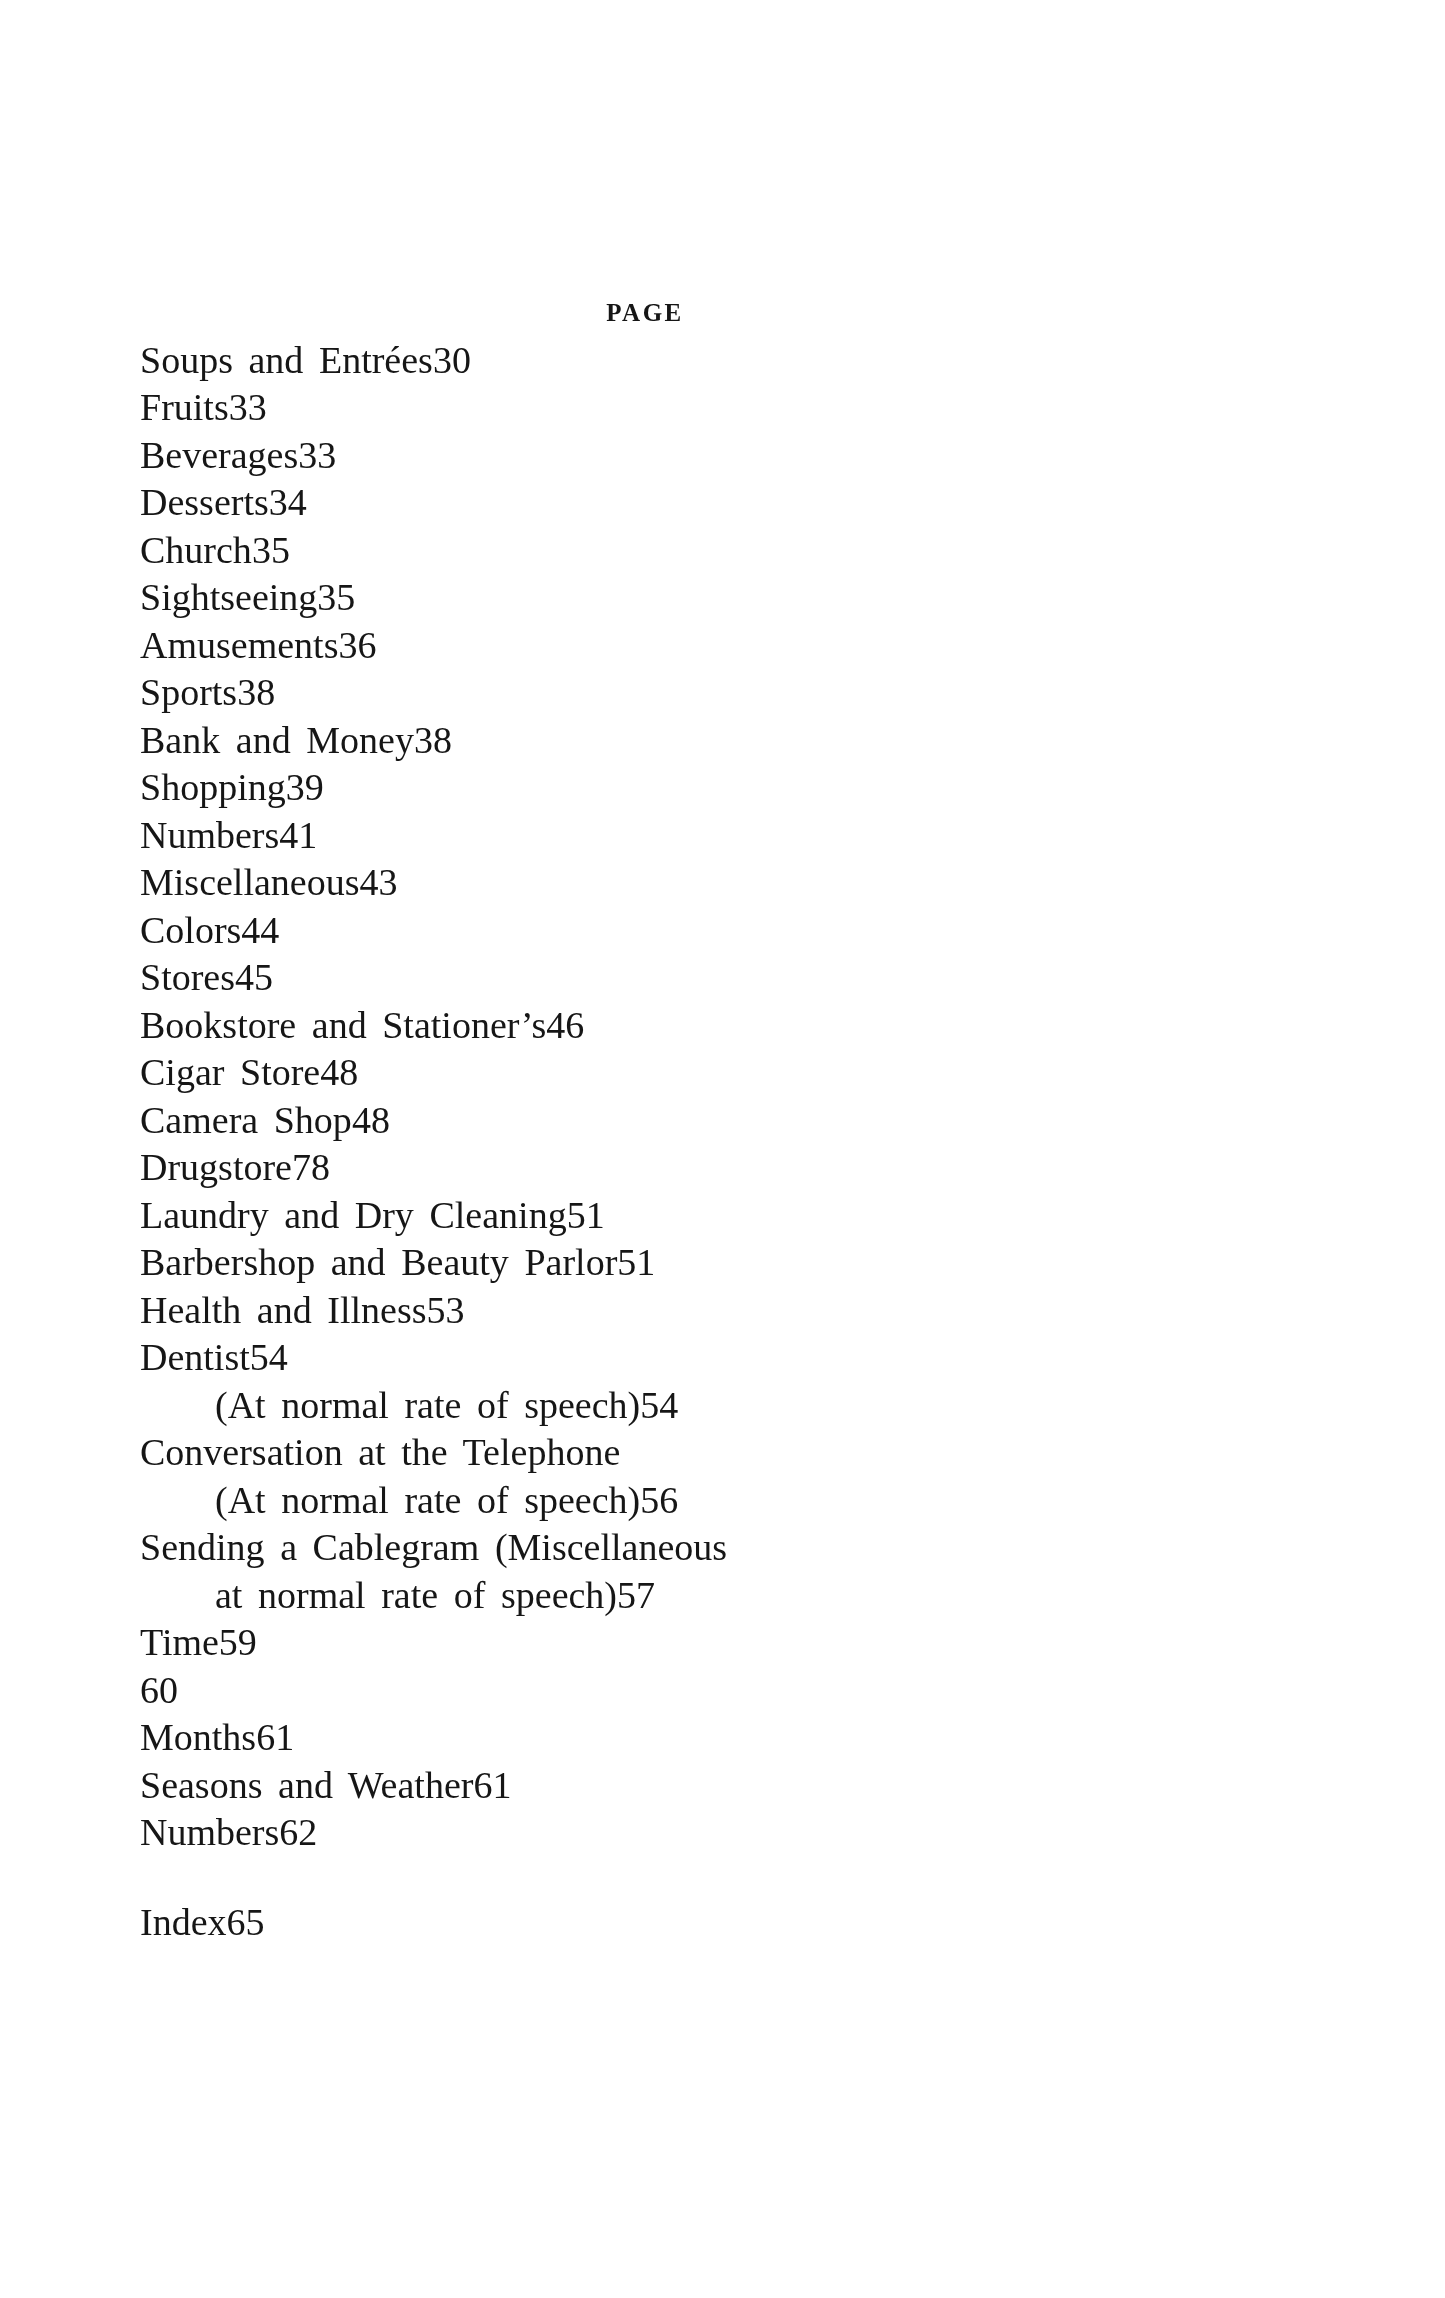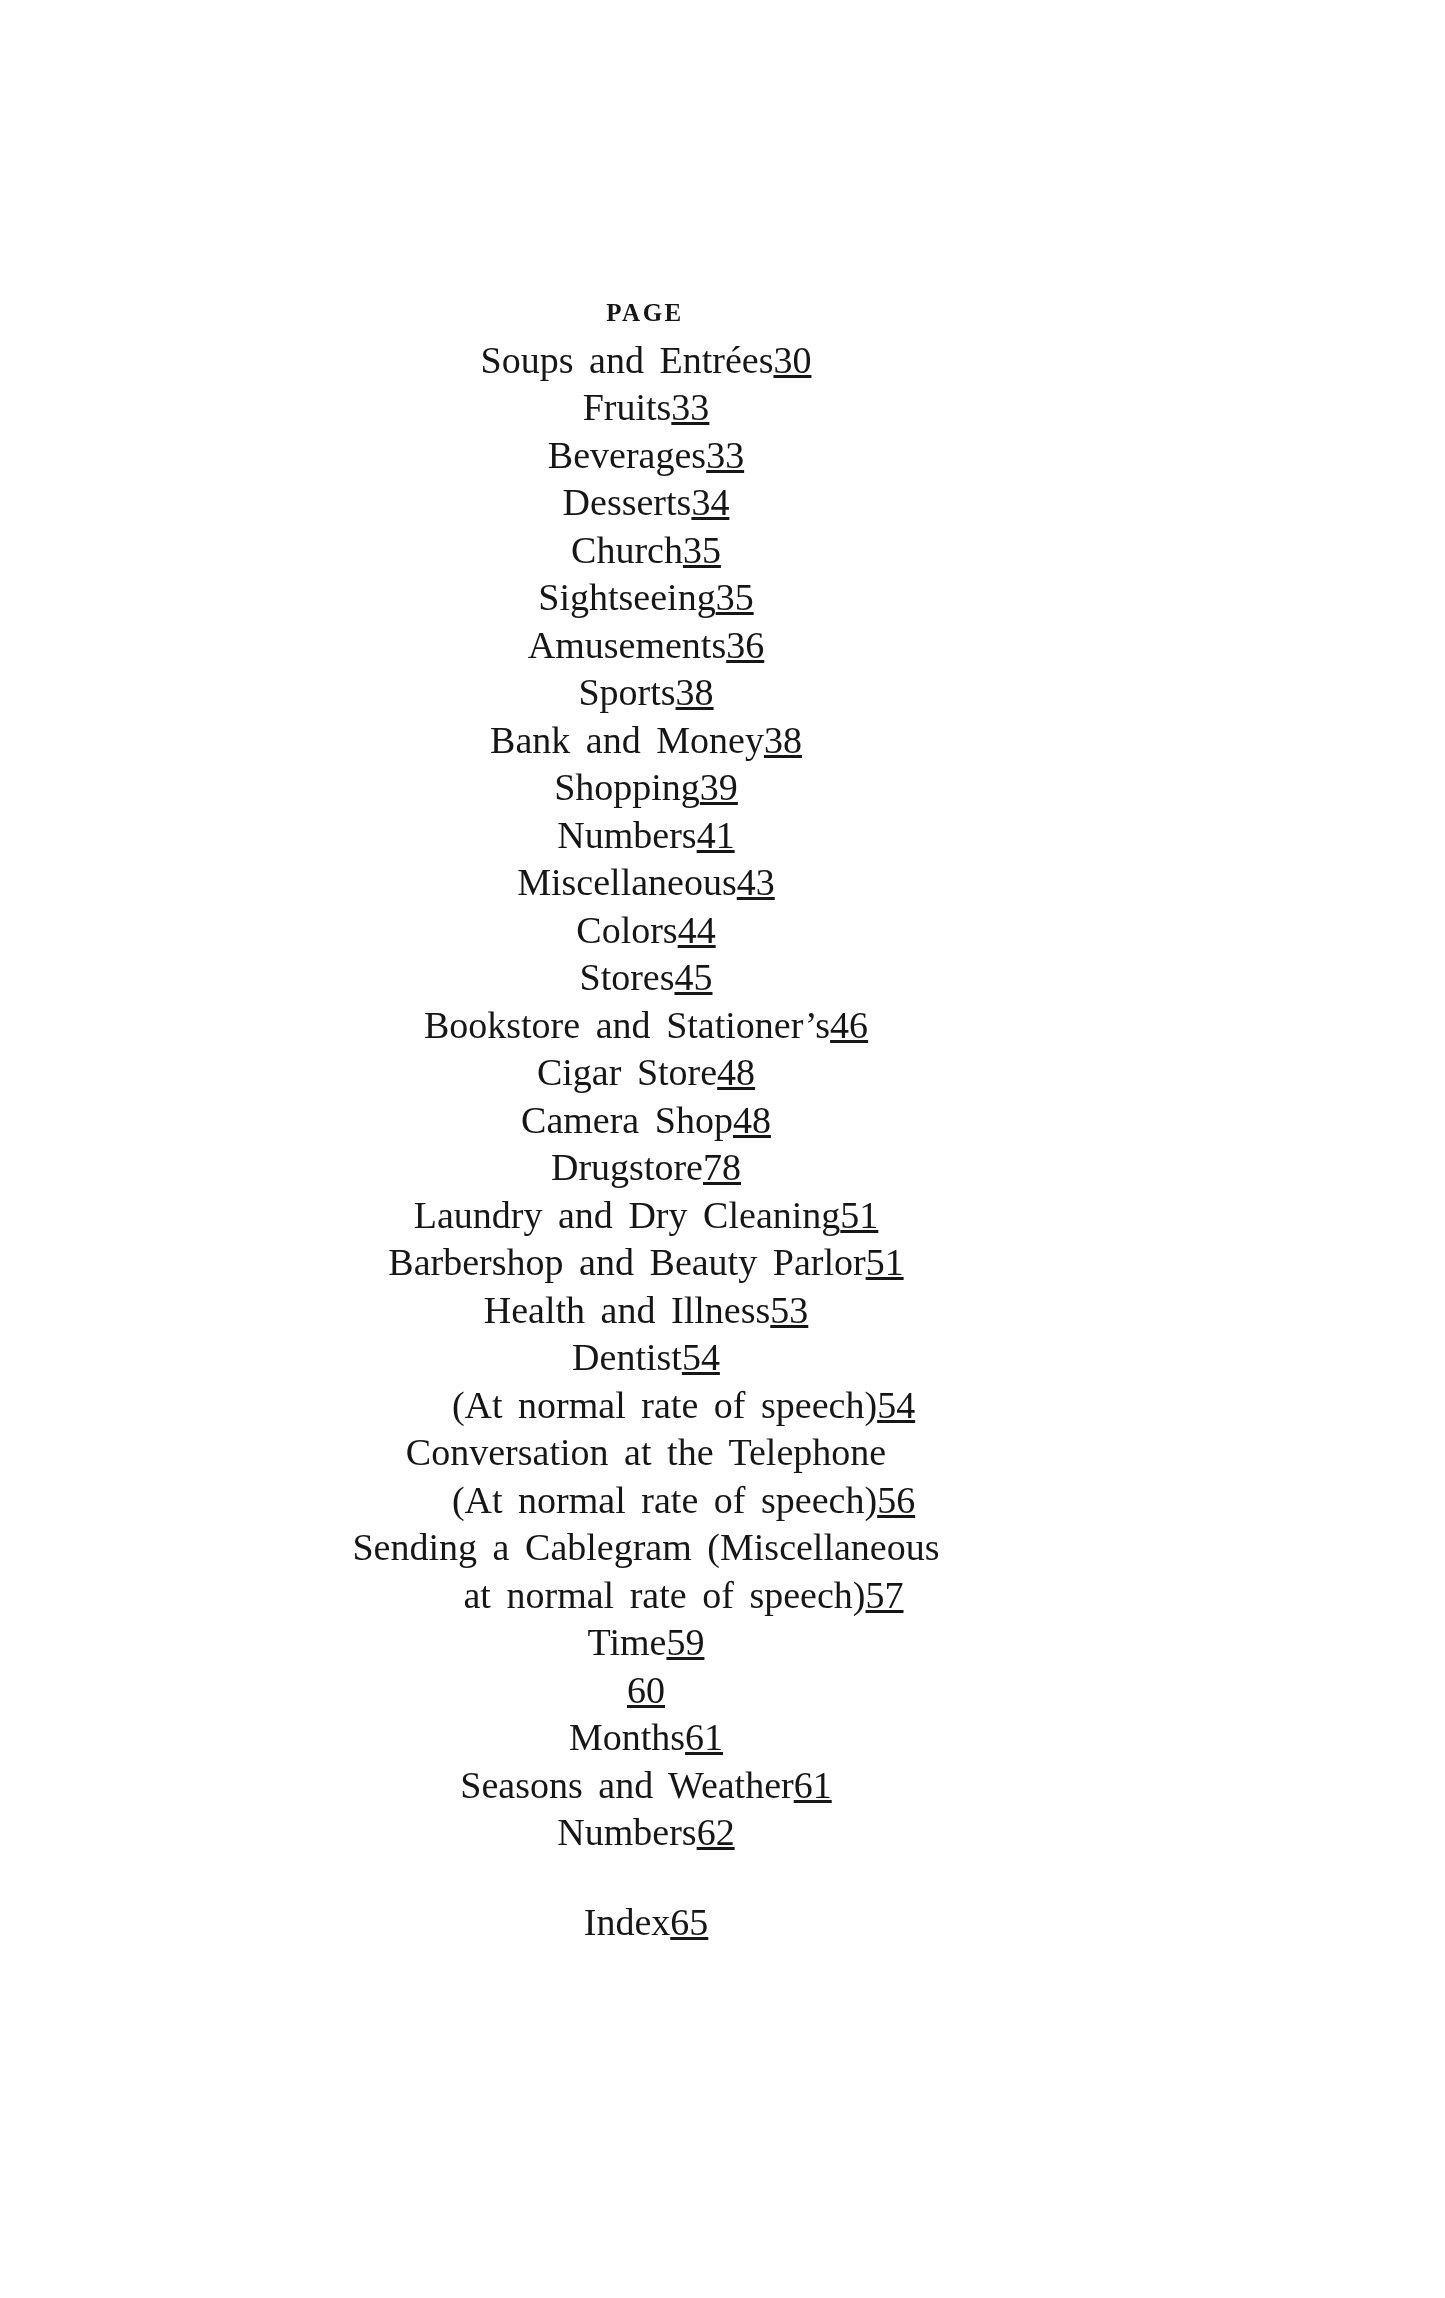--- a/index.html
+++ b/index.html
@@ -31,7 +31,7 @@
   }
   .row {
     display: flex;
-    justify-content: center;
+    justify-content: flex-start;
     align-items: baseline;
     line-height: 47.5px;
     font-size: 38px;

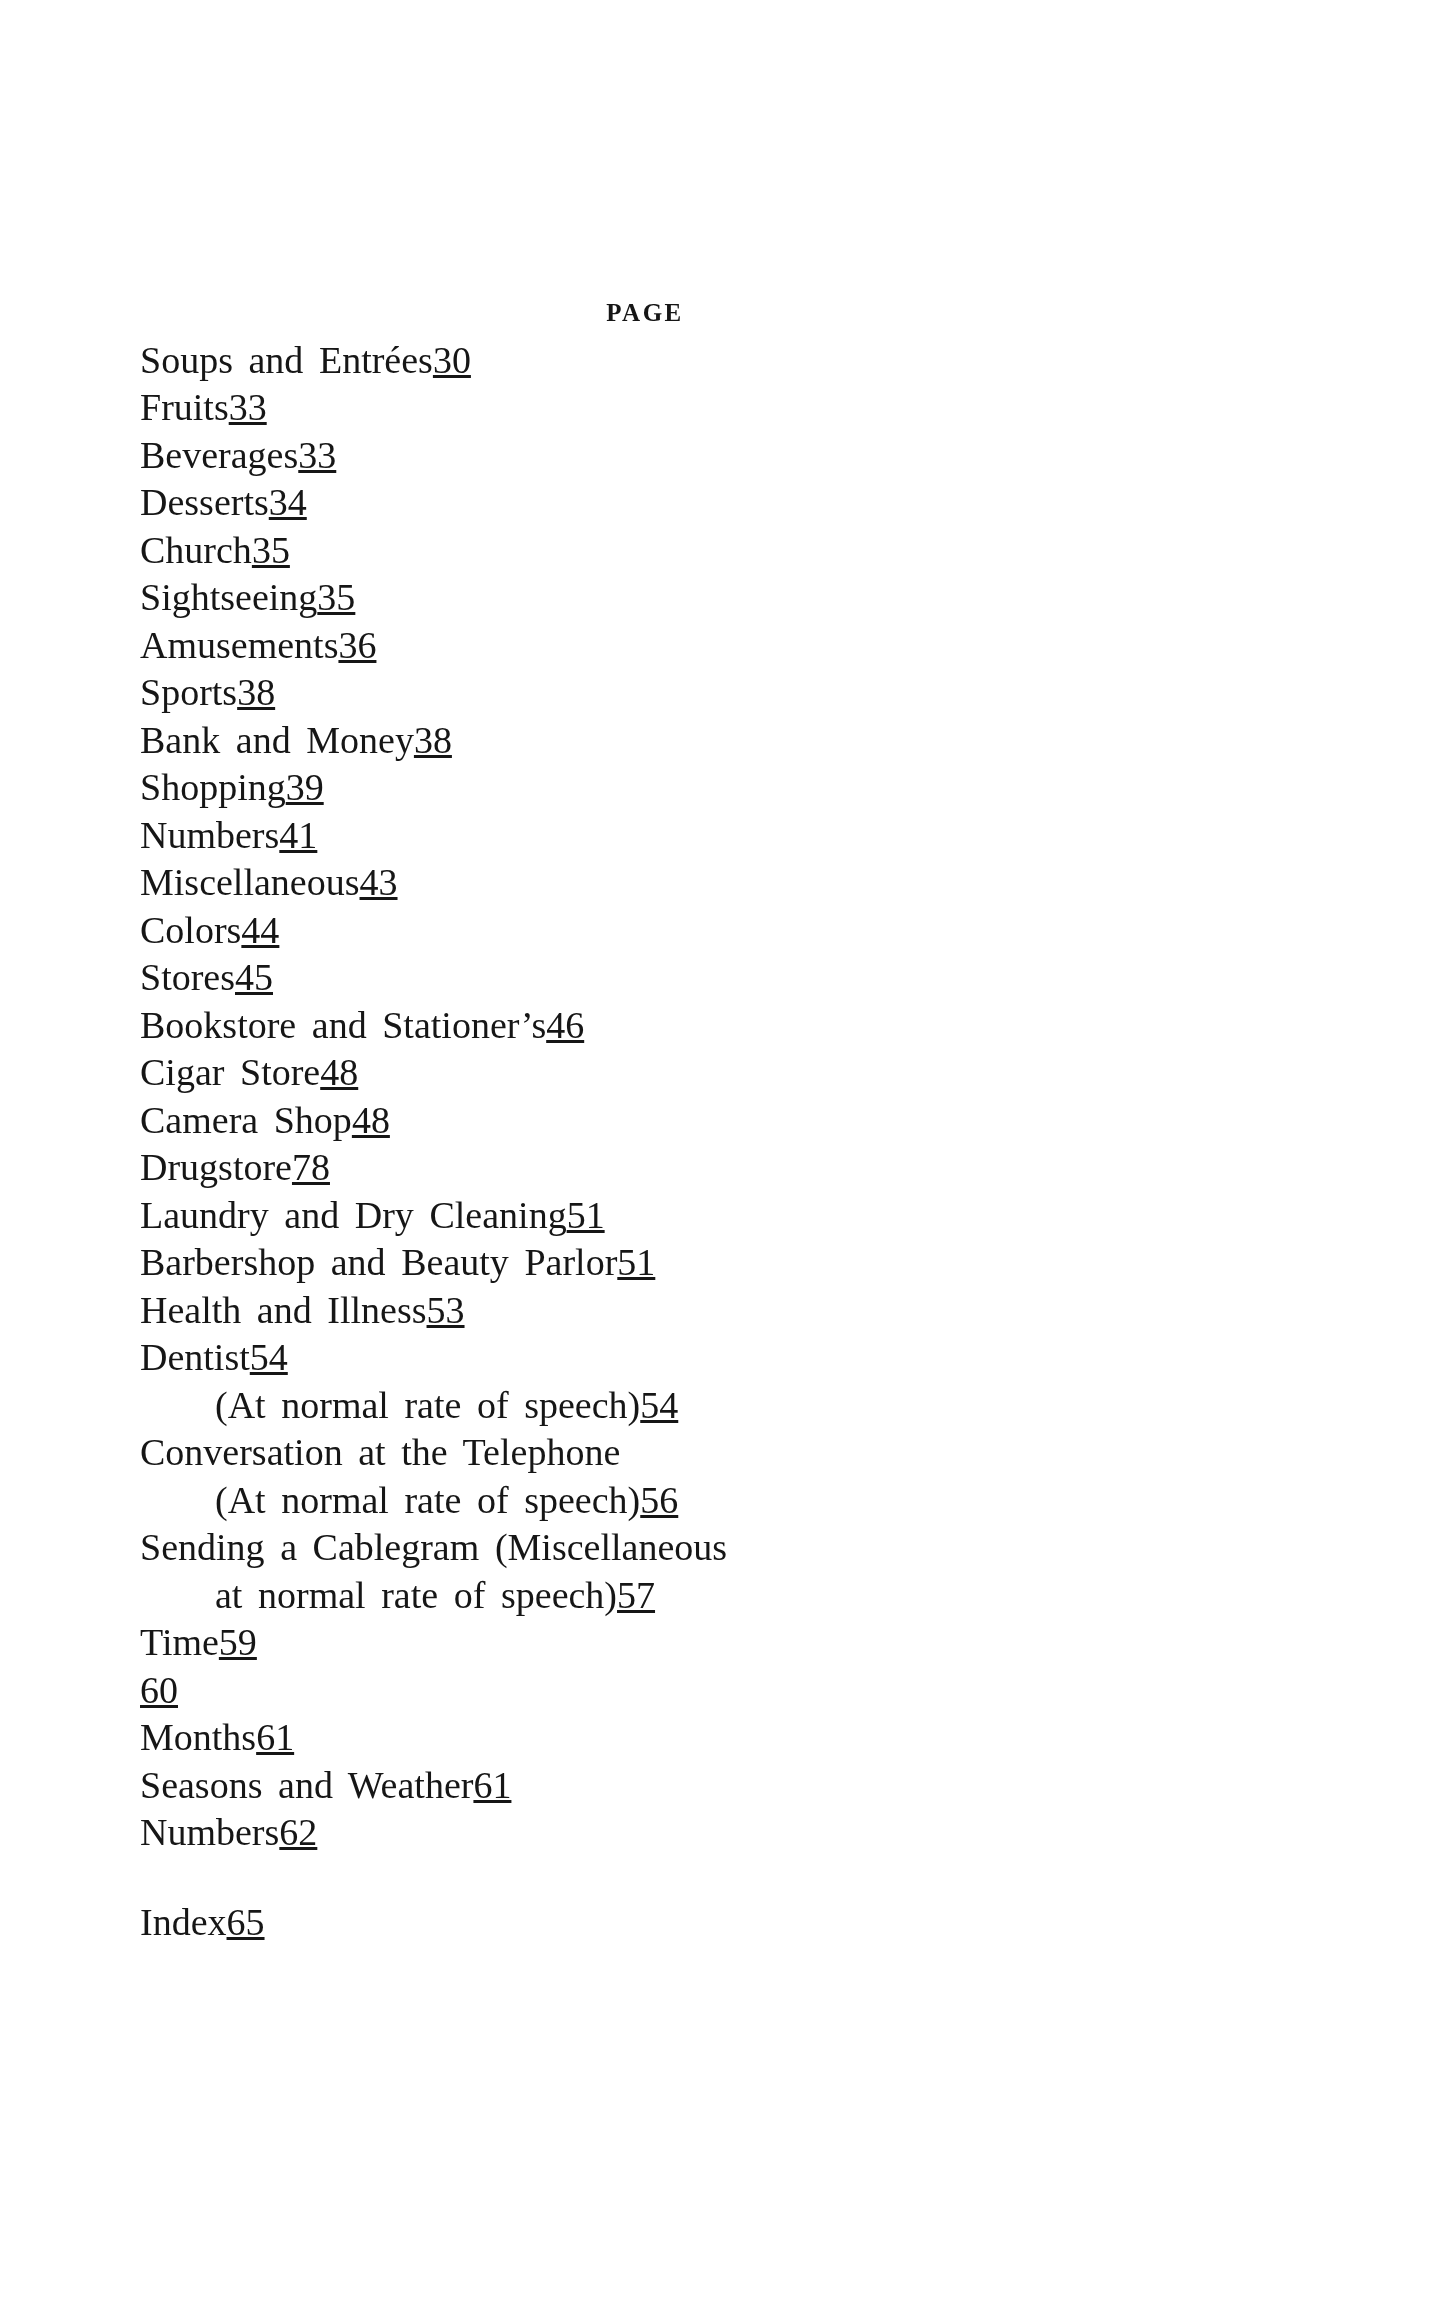--- a/index.html
+++ b/index.html
@@ -46,7 +46,6 @@
   .row .num {
     font-size: 38px;
     text-align: right;
-    text-decoration: underline;
   }
   .index-gap {
     height: 42px;

